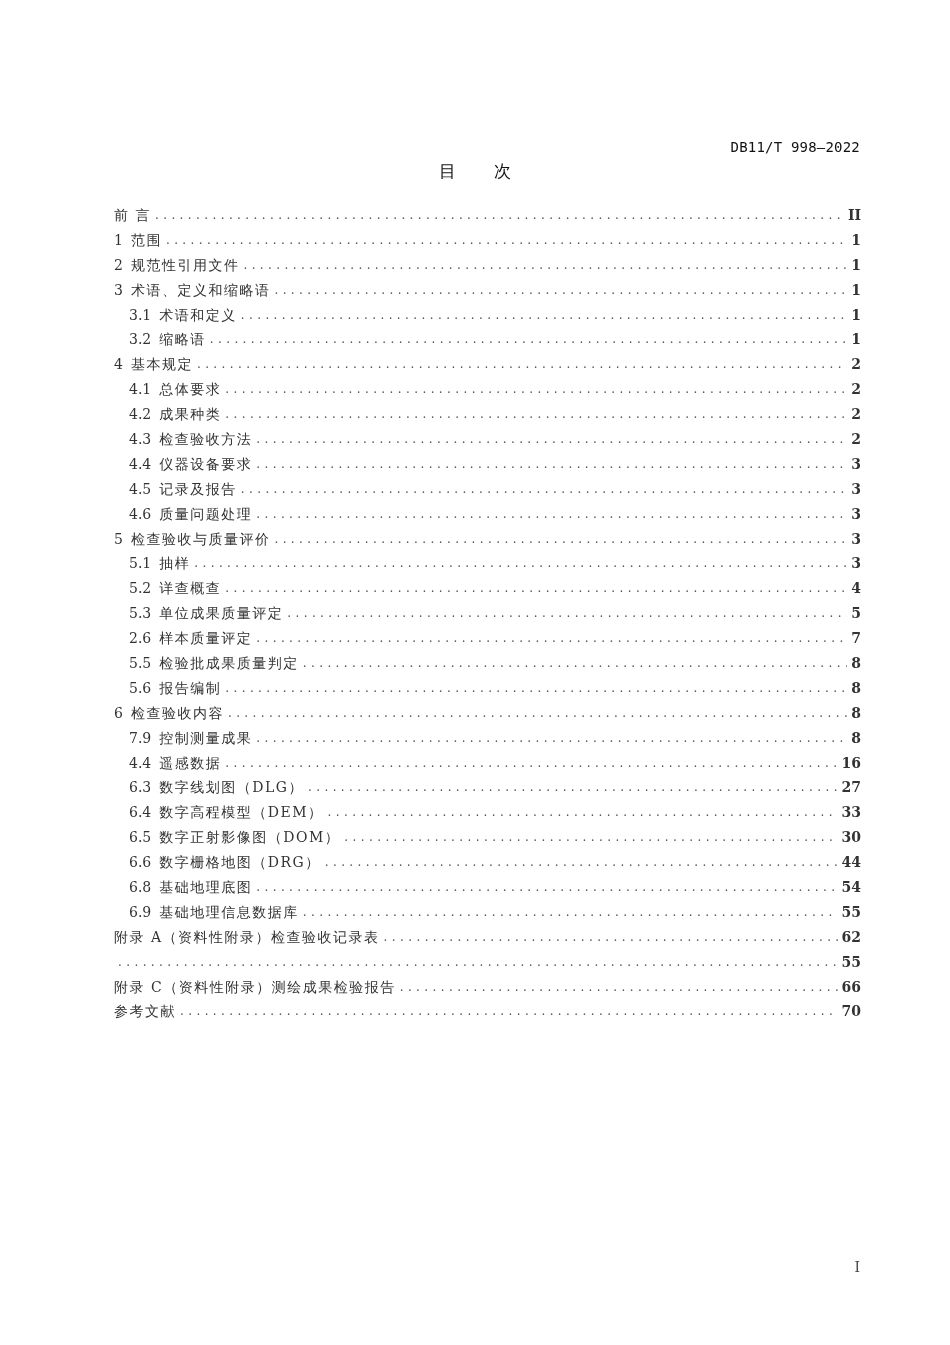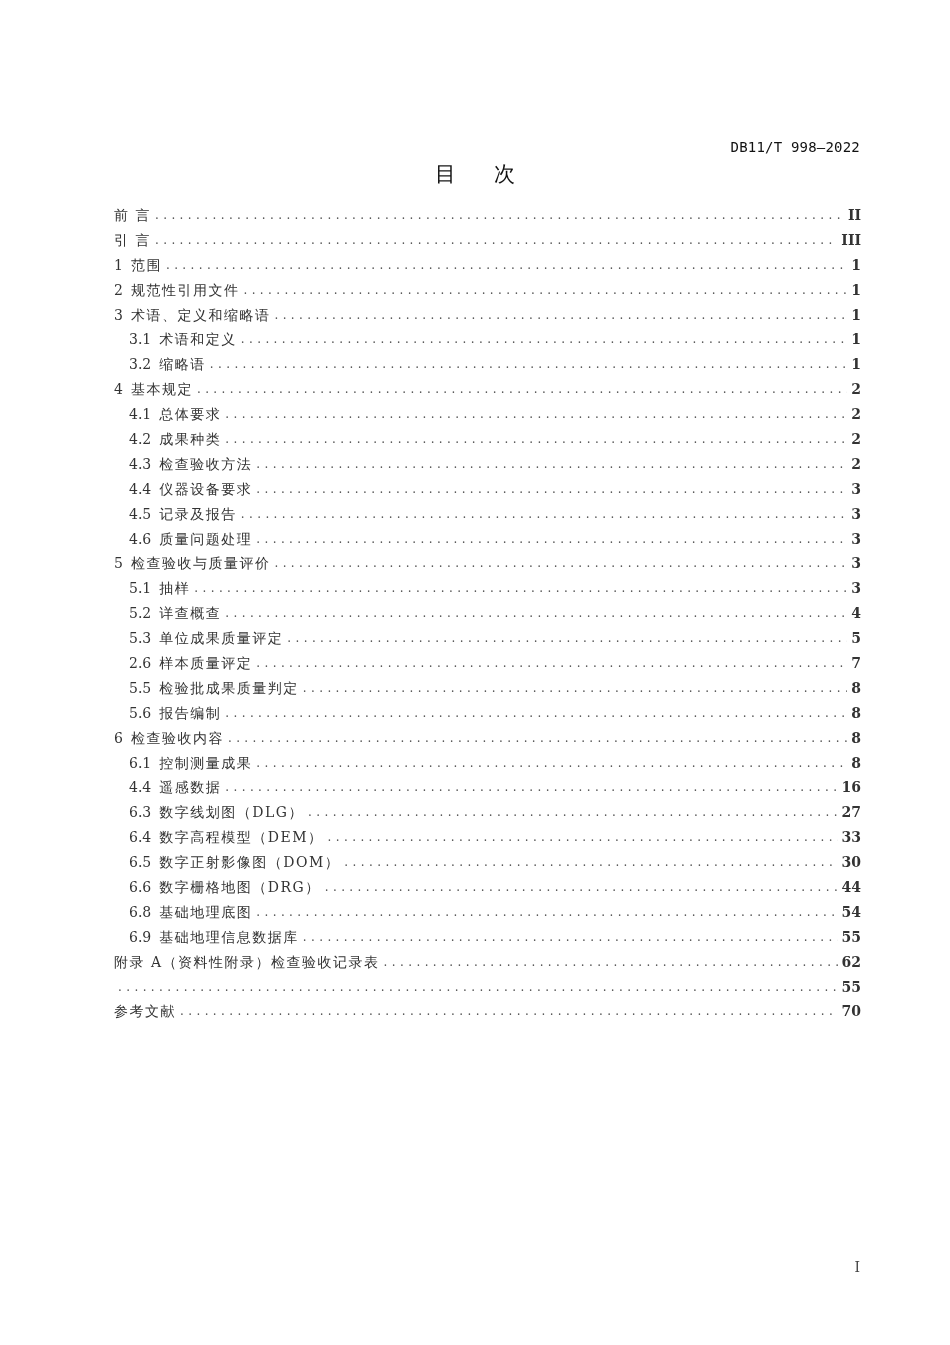--- a/index.html
+++ b/index.html
@@ -12,7 +12,7 @@
   }
   .toc-title {
     position: absolute; top: 160px; left: 0; width: 950px; text-align: center;
-    font-family: "DejaVu Sans", sans-serif; font-size: 21px; color: #111;
+    font-family: "DejaVu Sans", sans-serif; font-size: 17px; color: #111;
     letter-spacing: 38px; padding-left: 38px; box-sizing: border-box;
   }
   .toc-list {

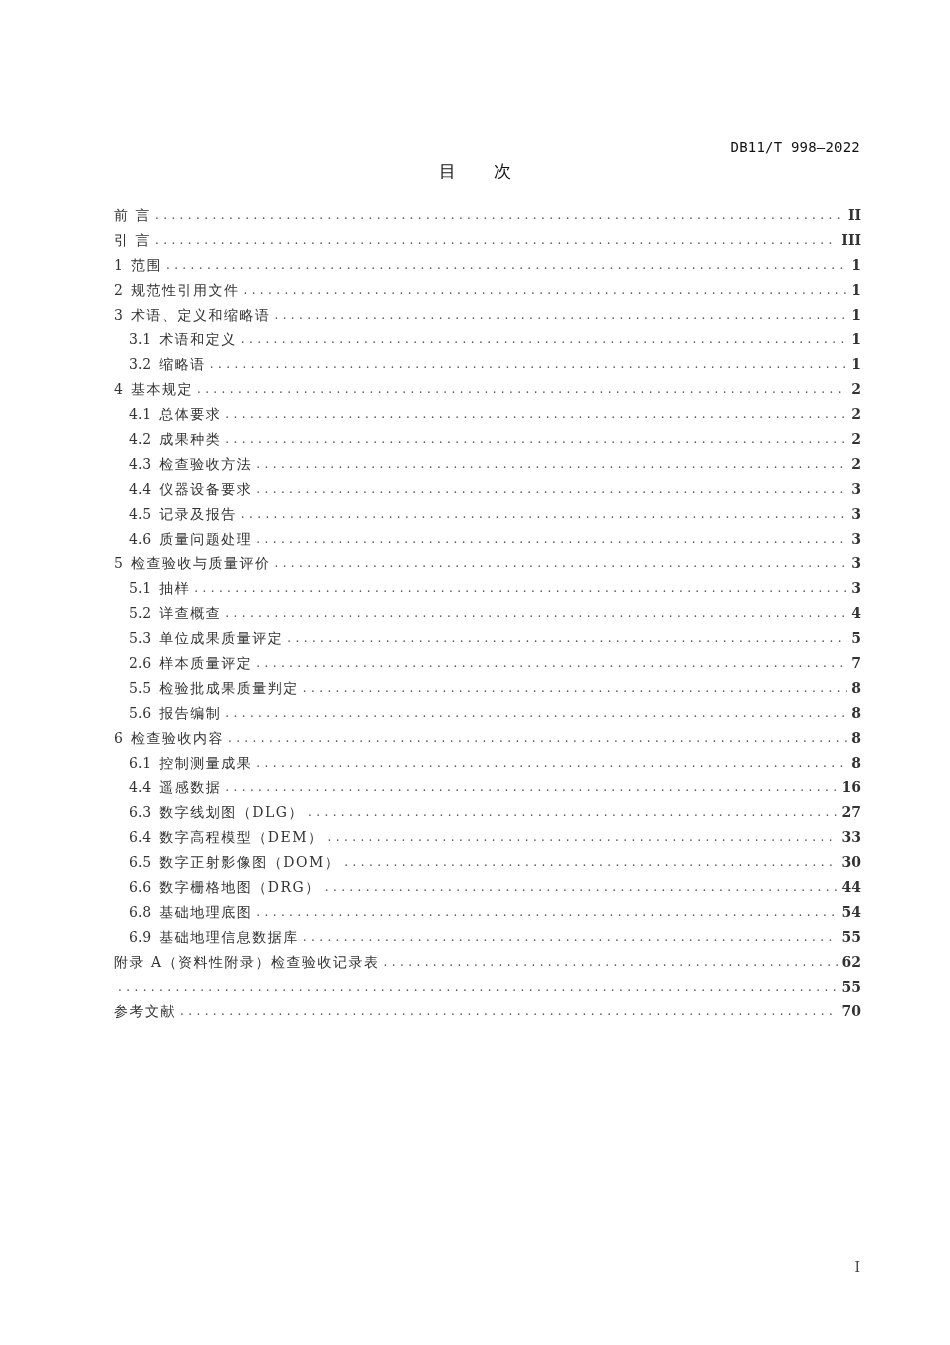--- a/index.html
+++ b/index.html
@@ -55,12 +55,6 @@
       <span class="toc-page">II</span>
     </li>
     <li class="toc-row">
-      <span class="toc-num" style="margin-right: 0px;"></span>
-      <span class="toc-label">引 言</span>
-      <span class="toc-dots"></span>
-      <span class="toc-page">III</span>
-    </li>
-    <li class="toc-row">
       <span class="toc-num">1</span>
       <span class="toc-label">范围</span>
       <span class="toc-dots"></span>

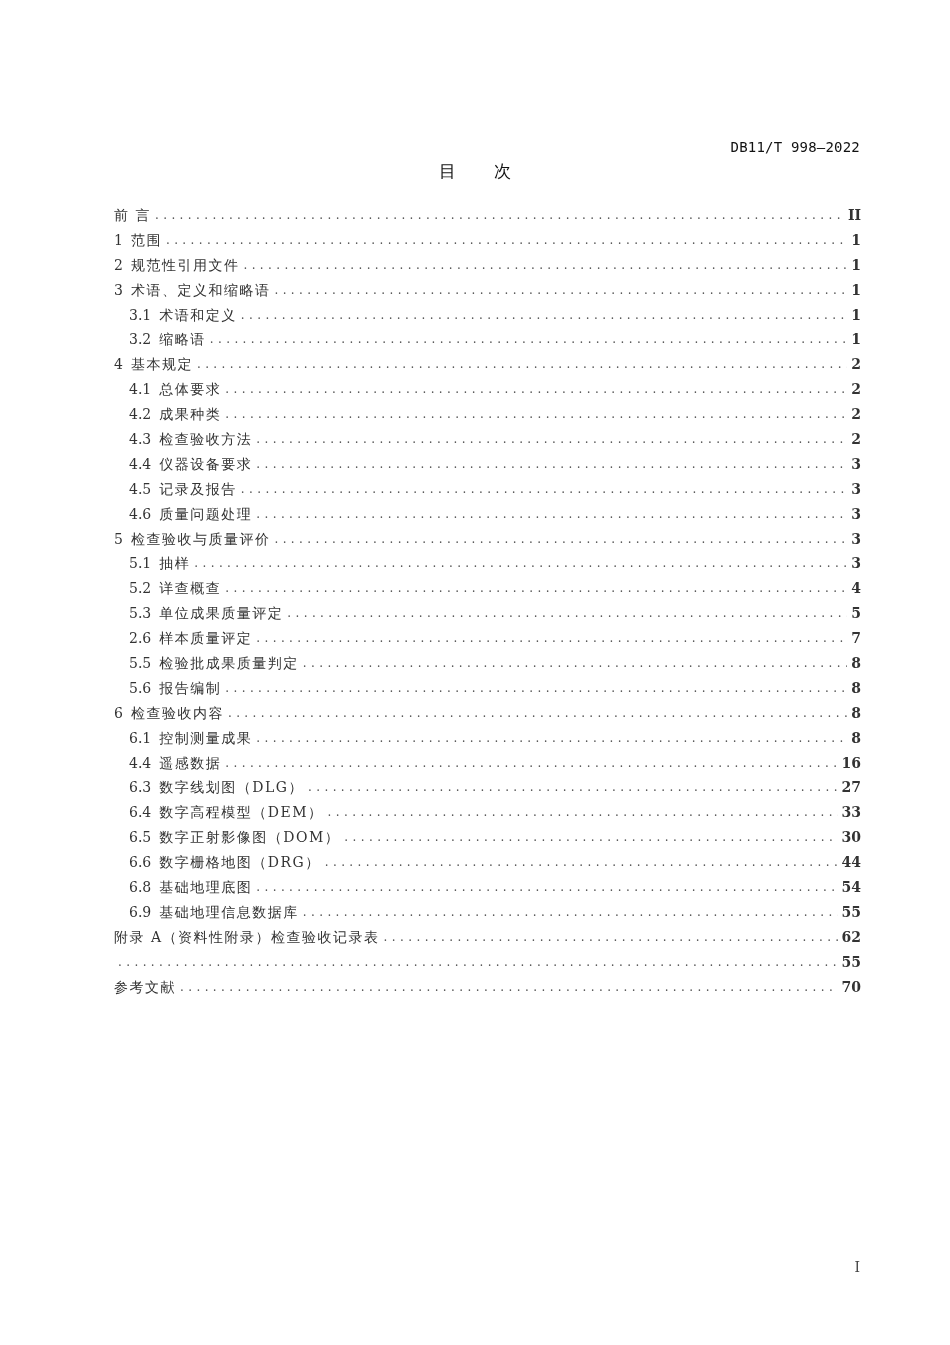--- a/index.html
+++ b/index.html
@@ -175,7 +175,7 @@
       <span class="toc-page">8</span>
     </li>
     <li class="toc-row lvl2">
-      <span class="toc-num">6.1</span>
+      <span class="toc-num">7.9</span>
       <span class="toc-label">控制测量成果</span>
       <span class="toc-dots"></span>
       <span class="toc-page">8</span>

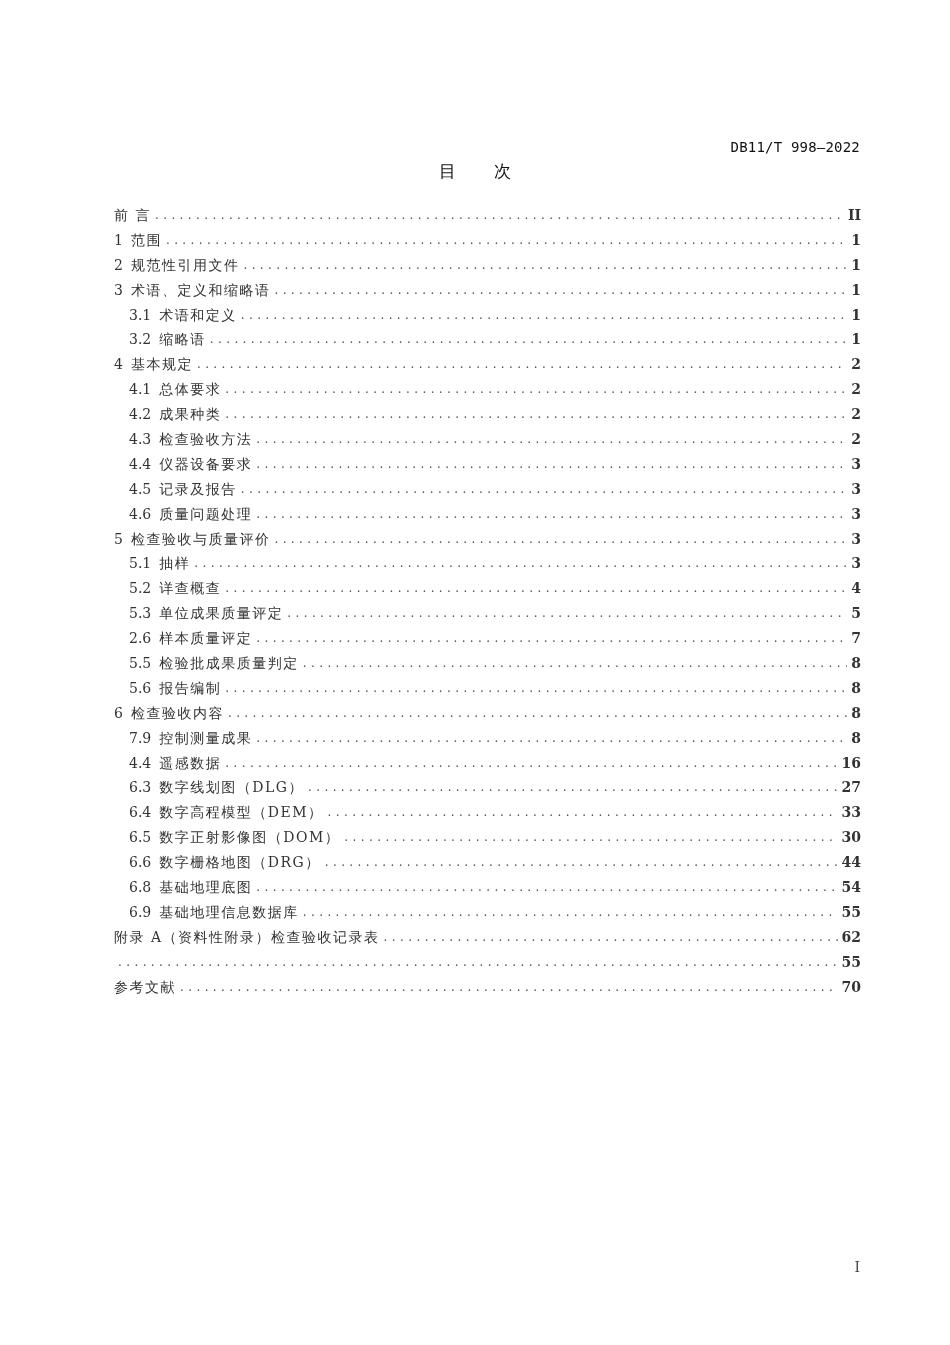--- a/index.html
+++ b/index.html
@@ -235,6 +235,12 @@
     </li>
     <li class="toc-row">
       <span class="toc-num" style="margin-right: 0px;"></span>
+      <span class="toc-label">附录 C（资料性附录）测绘成果检验报告</span>
+      <span class="toc-dots"></span>
+      <span class="toc-page">66</span>
+    </li>
+    <li class="toc-row">
+      <span class="toc-num" style="margin-right: 0px;"></span>
       <span class="toc-label">参考文献</span>
       <span class="toc-dots"></span>
       <span class="toc-page">70</span>

